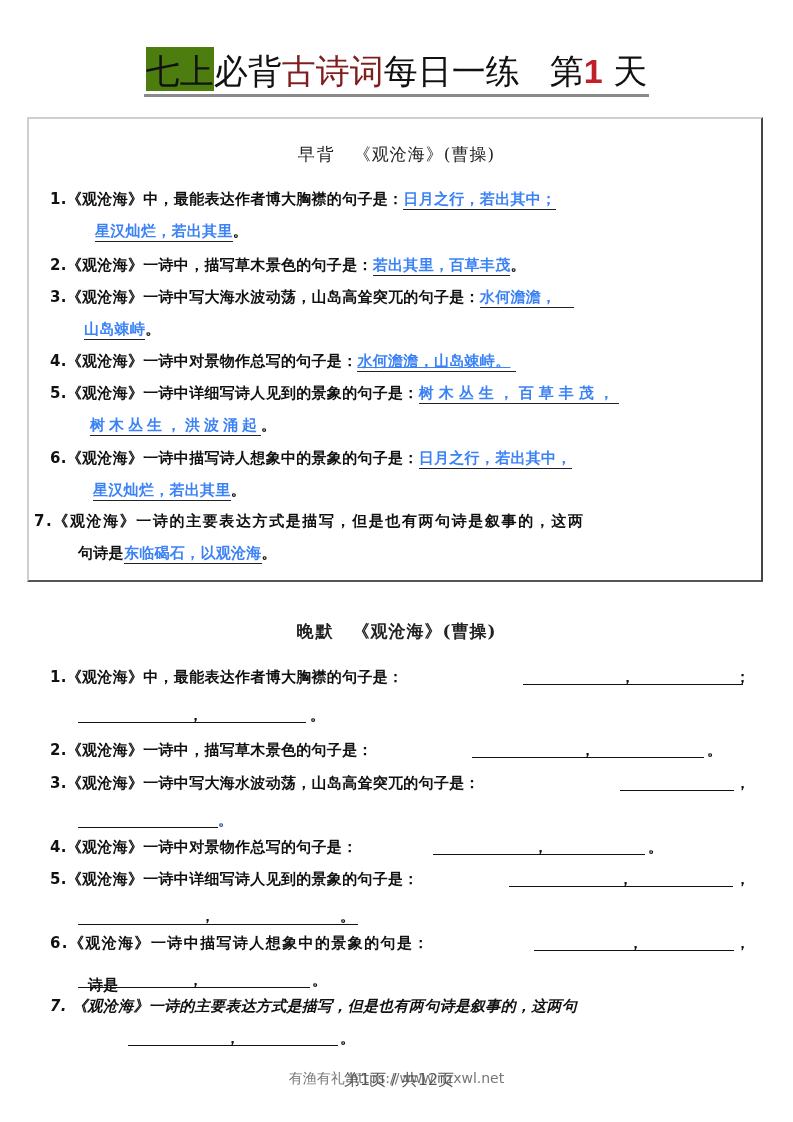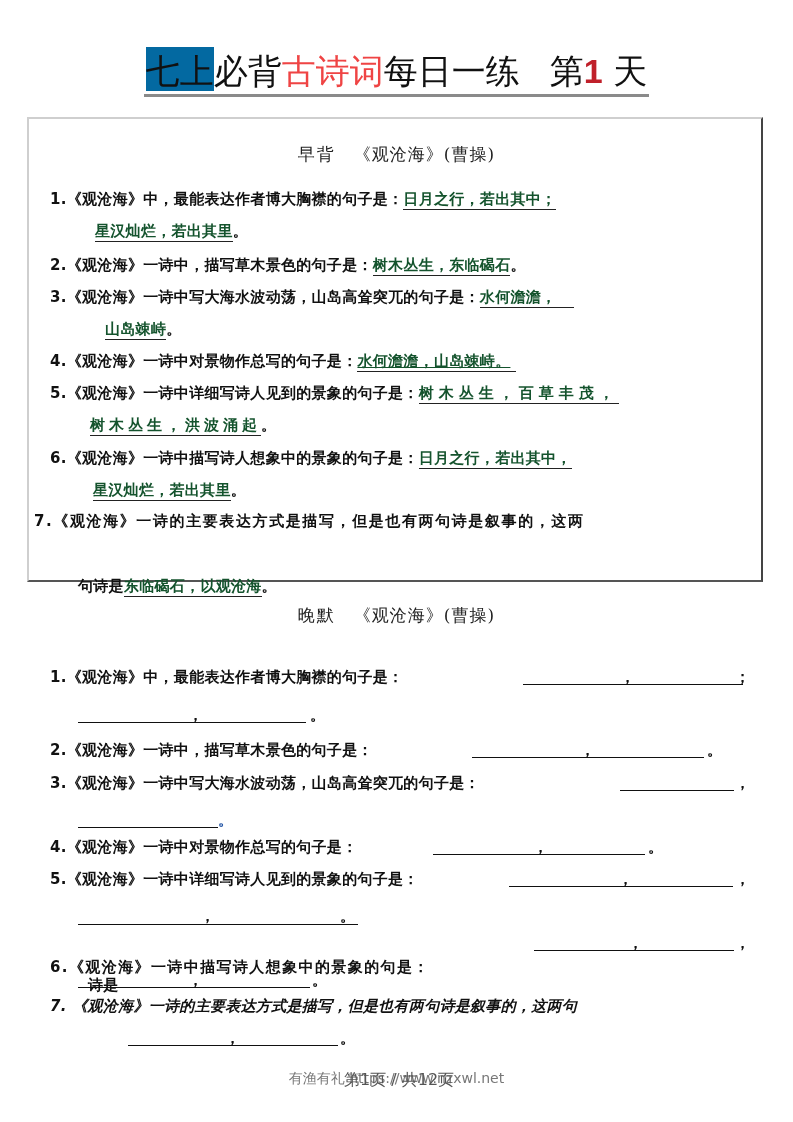--- a/index.html
+++ b/index.html
@@ -8,7 +8,7 @@
   .title-wrap { position: absolute; left: 0; right: 0; top: 48px; text-align: center; }
   .title { display: inline-block; font-family: "DejaVu Serif", serif; font-size: 34px;
            line-height: 46px; border-bottom: 3px solid #8a8a8a; padding: 0 2px; letter-spacing: 0px; }
-  .title .hl { background: #0369a1; padding-top: 4px; }
+  .title .hl { background: #4d7c0f; padding-top: 4px; }
   .title .red { color: #ef4444; }
   .title .num { color: #c0202a; font-weight: bold; font-family: "Liberation Sans", sans-serif; }
   .title .gap { display: inline-block; width: 30px; }

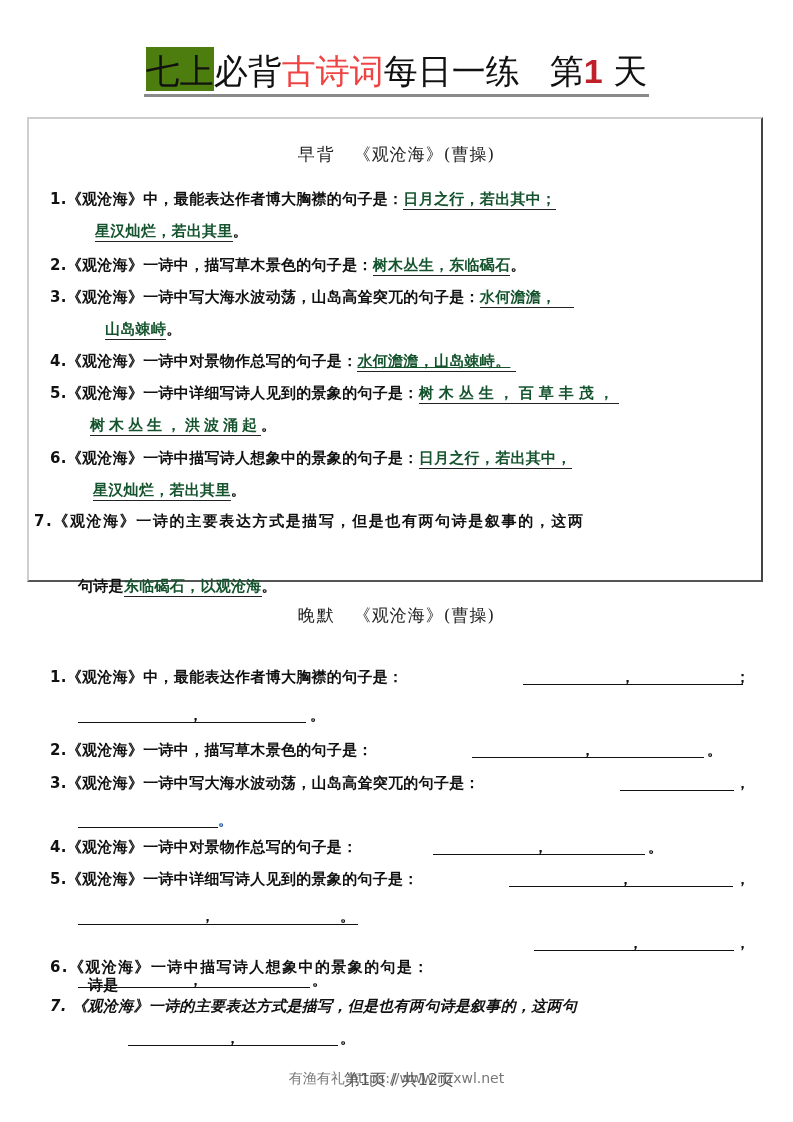--- a/index.html
+++ b/index.html
@@ -9,7 +9,7 @@
   .title { display: inline-block; font-family: "DejaVu Serif", serif; font-size: 34px;
            line-height: 46px; border-bottom: 3px solid #8a8a8a; padding: 0 2px; letter-spacing: 0px; }
   .title .hl { background: #4d7c0f; padding-top: 4px; }
-  .title .red { color: #ef4444; }
+  .title .red { color: #7f1d1d; }
   .title .num { color: #c0202a; font-weight: bold; font-family: "Liberation Sans", sans-serif; }
   .title .gap { display: inline-block; width: 30px; }
 

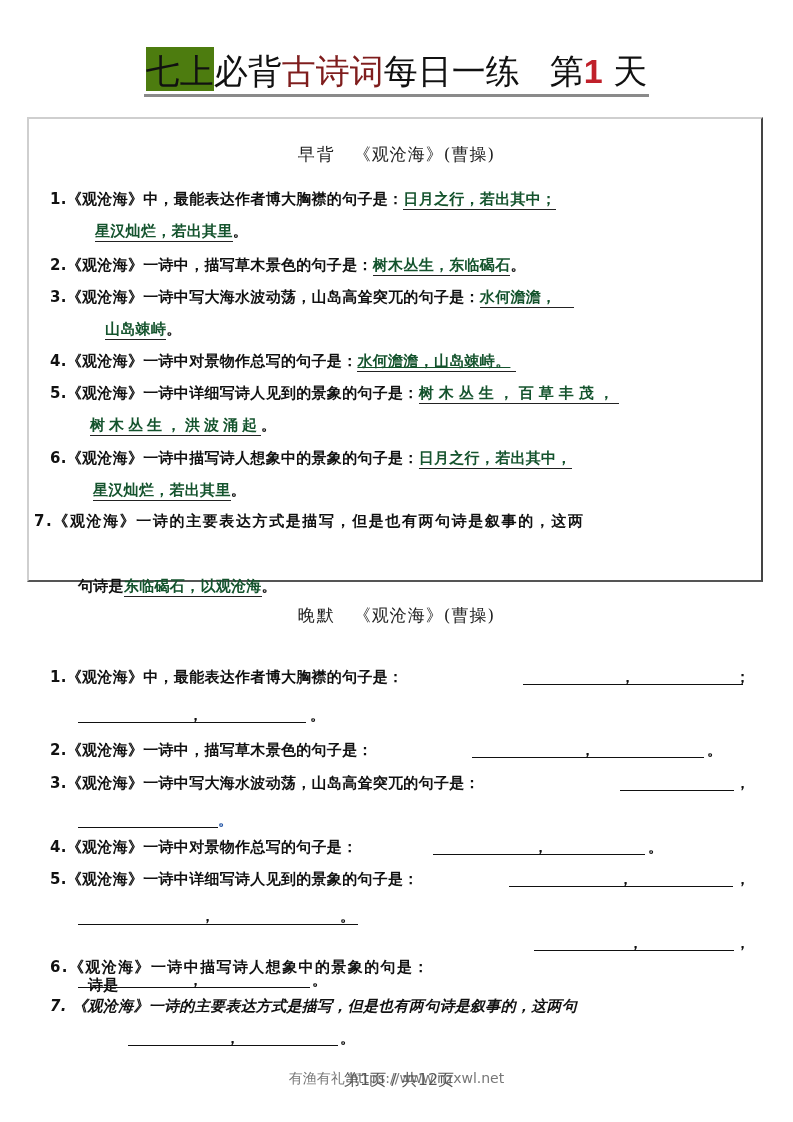--- a/index.html
+++ b/index.html
@@ -23,7 +23,7 @@
 
   .line { position: absolute; font-size: 15px; font-weight: bold; white-space: nowrap;
           letter-spacing: 0.3px; color: #111; }
-  .ans { color: #14532d; border-bottom: 1.5px solid #222; padding-bottom: 1px; }
+  .ans { color: #3b82f6; border-bottom: 1.5px solid #222; padding-bottom: 1px; }
   .blank { display: inline-block; border-bottom: 1.2px solid #111; height: 14px; vertical-align: baseline; }
   .footer { position: absolute; left: 0; right: 0; top: 1070px; text-align: center;
             font-size: 14px; color: #777; font-family: "DejaVu Sans", sans-serif; }

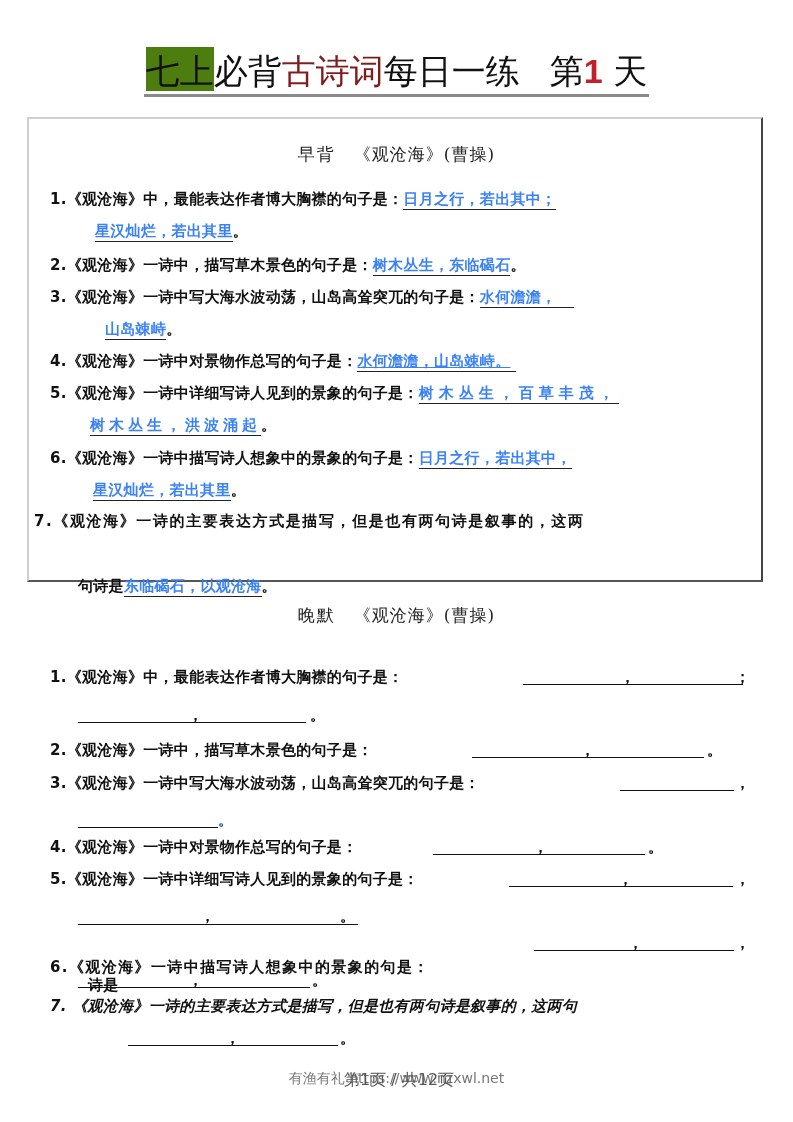--- a/index.html
+++ b/index.html
@@ -50,7 +50,7 @@
 </div>
 
 <div class="line" style="left:50px;top:256px;">
-  <span>2.《观沧海》一诗中，描写草木景色的句子是：</span><span class="ans">树木丛生，东临碣石</span><span>。</span>
+  <span>2.《观沧海》一诗中，描写草木景色的句子是：</span><span class="ans">若出其里，百草丰茂</span><span>。</span>
 </div>
 
 <div class="line" style="left:50px;top:288px;">

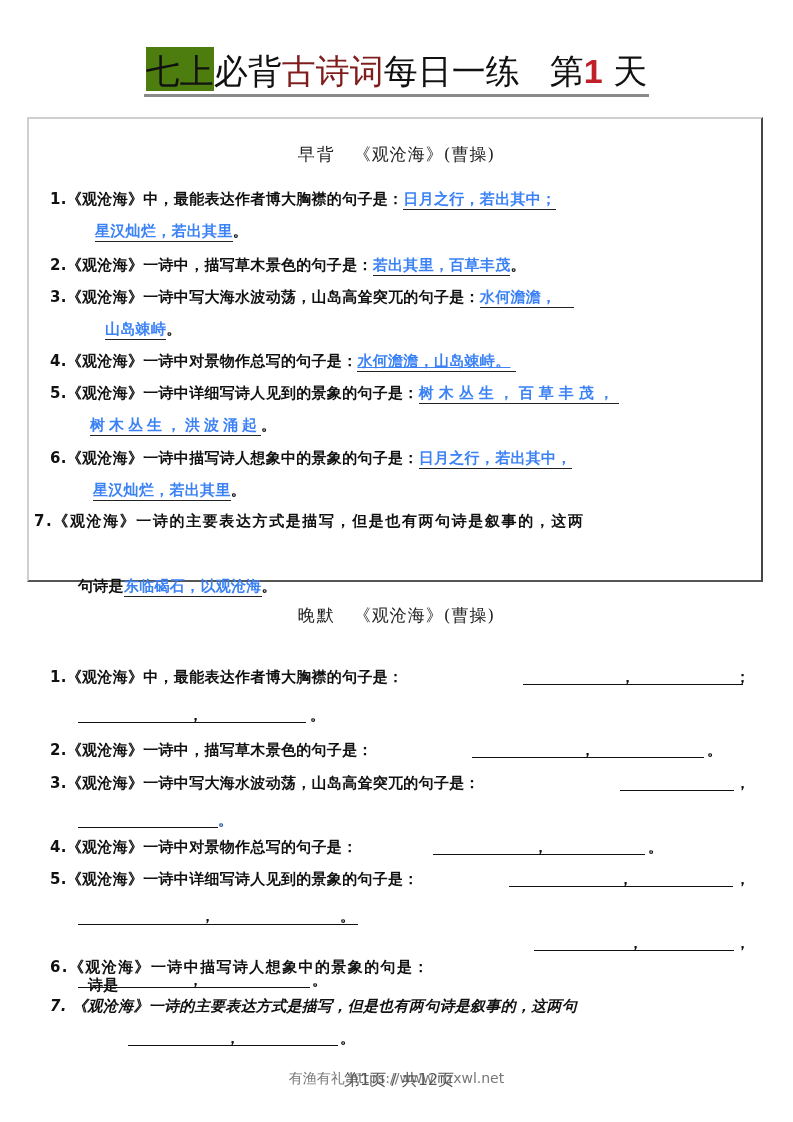--- a/index.html
+++ b/index.html
@@ -56,7 +56,7 @@
 <div class="line" style="left:50px;top:288px;">
   <span>3.《观沧海》一诗中写大海水波动荡，山岛高耸突兀的句子是：</span><span class="ans" style="padding-right:18px;">水何澹澹，</span>
 </div>
-<div class="line" style="left:105px;top:320px;">
+<div class="line" style="left:84px;top:320px;">
   <span class="ans">山岛竦峙</span><span>。</span>
 </div>
 

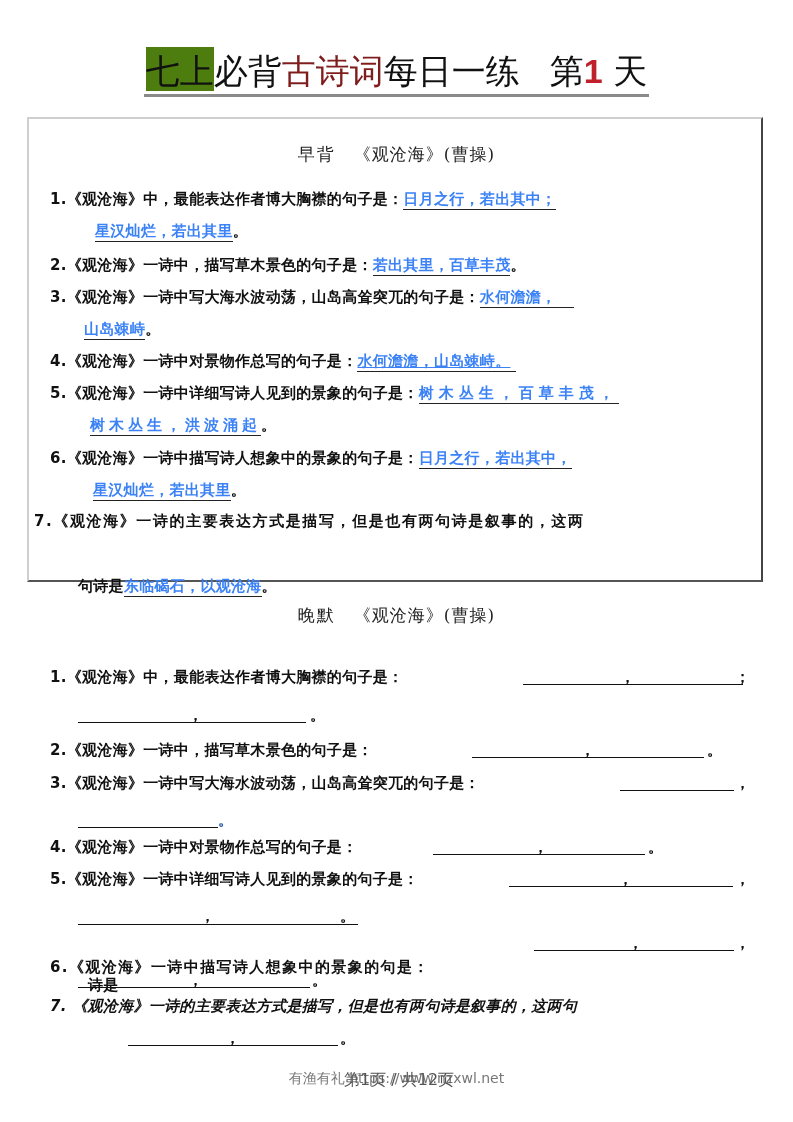--- a/index.html
+++ b/index.html
@@ -81,7 +81,7 @@
 <div class="line" style="left:34px;top:512px;letter-spacing:1.6px;">
   <span>7.《观沧海》一诗的主要表达方式是描写，但是也有两句诗是叙事的，这两</span>
 </div>
-<div class="line" style="left:78px;top:544px;margin-top:33px;">
+<div class="line" style="left:78px;top:544px;">
   <span>句诗是</span><span class="ans">东临碣石，以观沧海</span><span>。</span>
 </div>
 

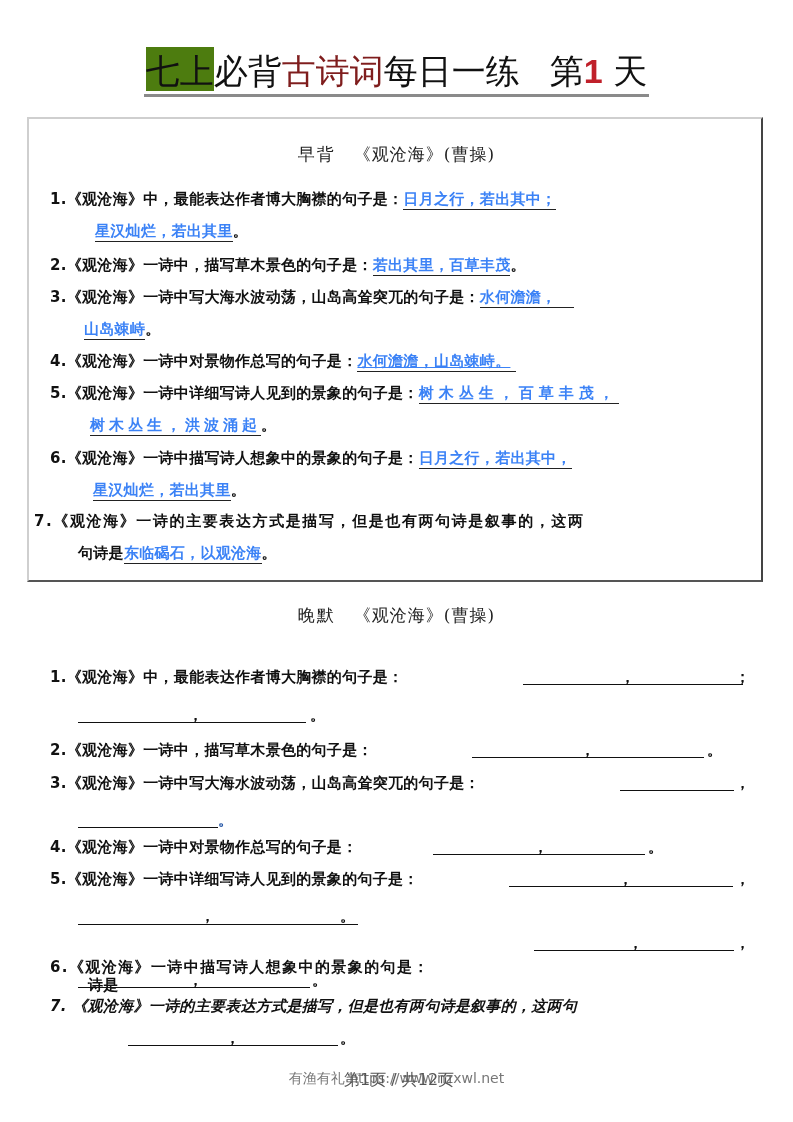--- a/index.html
+++ b/index.html
@@ -85,7 +85,7 @@
   <span>句诗是</span><span class="ans">东临碣石，以观沧海</span><span>。</span>
 </div>
 
-<div class="sec-title" style="top:604px;">
+<div class="sec-title" style="top:620px;font-weight:bold;">
   <span>晚默</span><span class="poem">《观沧海》(曹操)</span>
 </div>
 

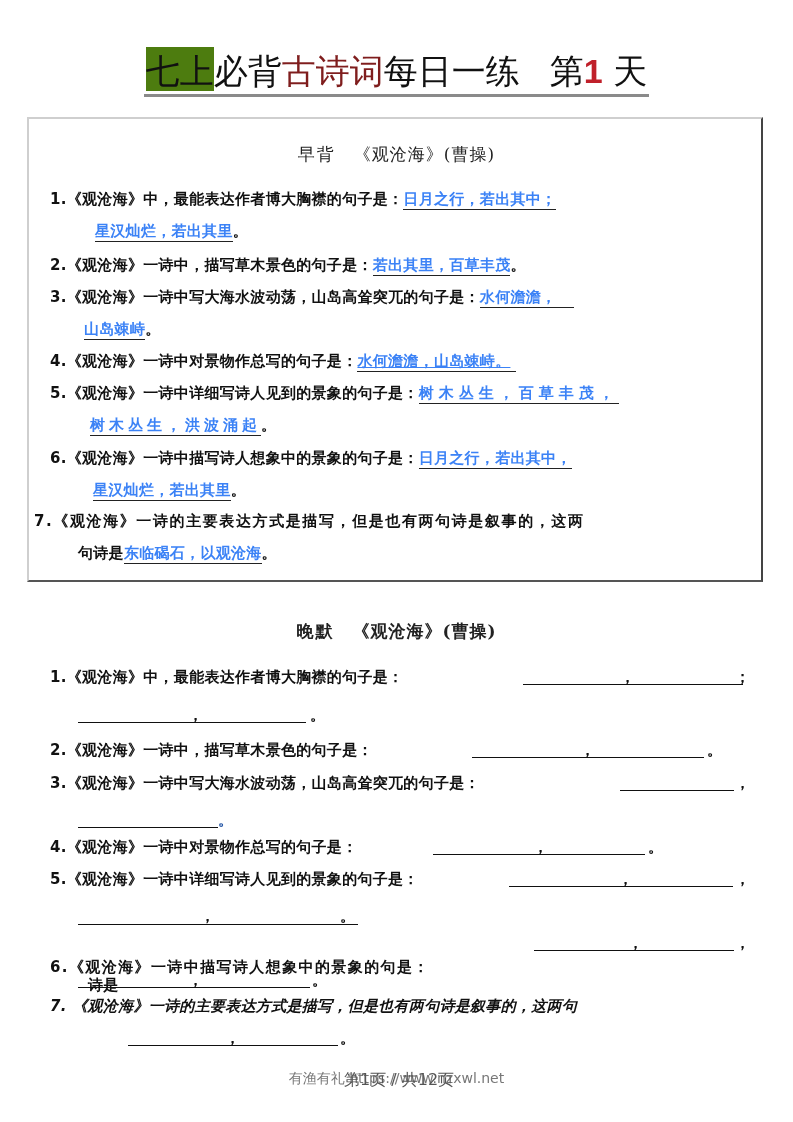--- a/index.html
+++ b/index.html
@@ -131,7 +131,7 @@
 <span class="line" style="left:200px;top:907px;">，</span>
 <span class="line" style="left:340px;top:907px;">。</span>
 
-<div class="line" style="left:50px;top:934px;letter-spacing:1.4px;margin-top:24px;">
+<div class="line" style="left:50px;top:934px;letter-spacing:1.4px;">
   <span>6.《观沧海》一诗中描写诗人想象中的景象的句是：</span>
 </div>
 <div class="blank" style="position:absolute;left:534px;top:936px;width:200px;"></div>

